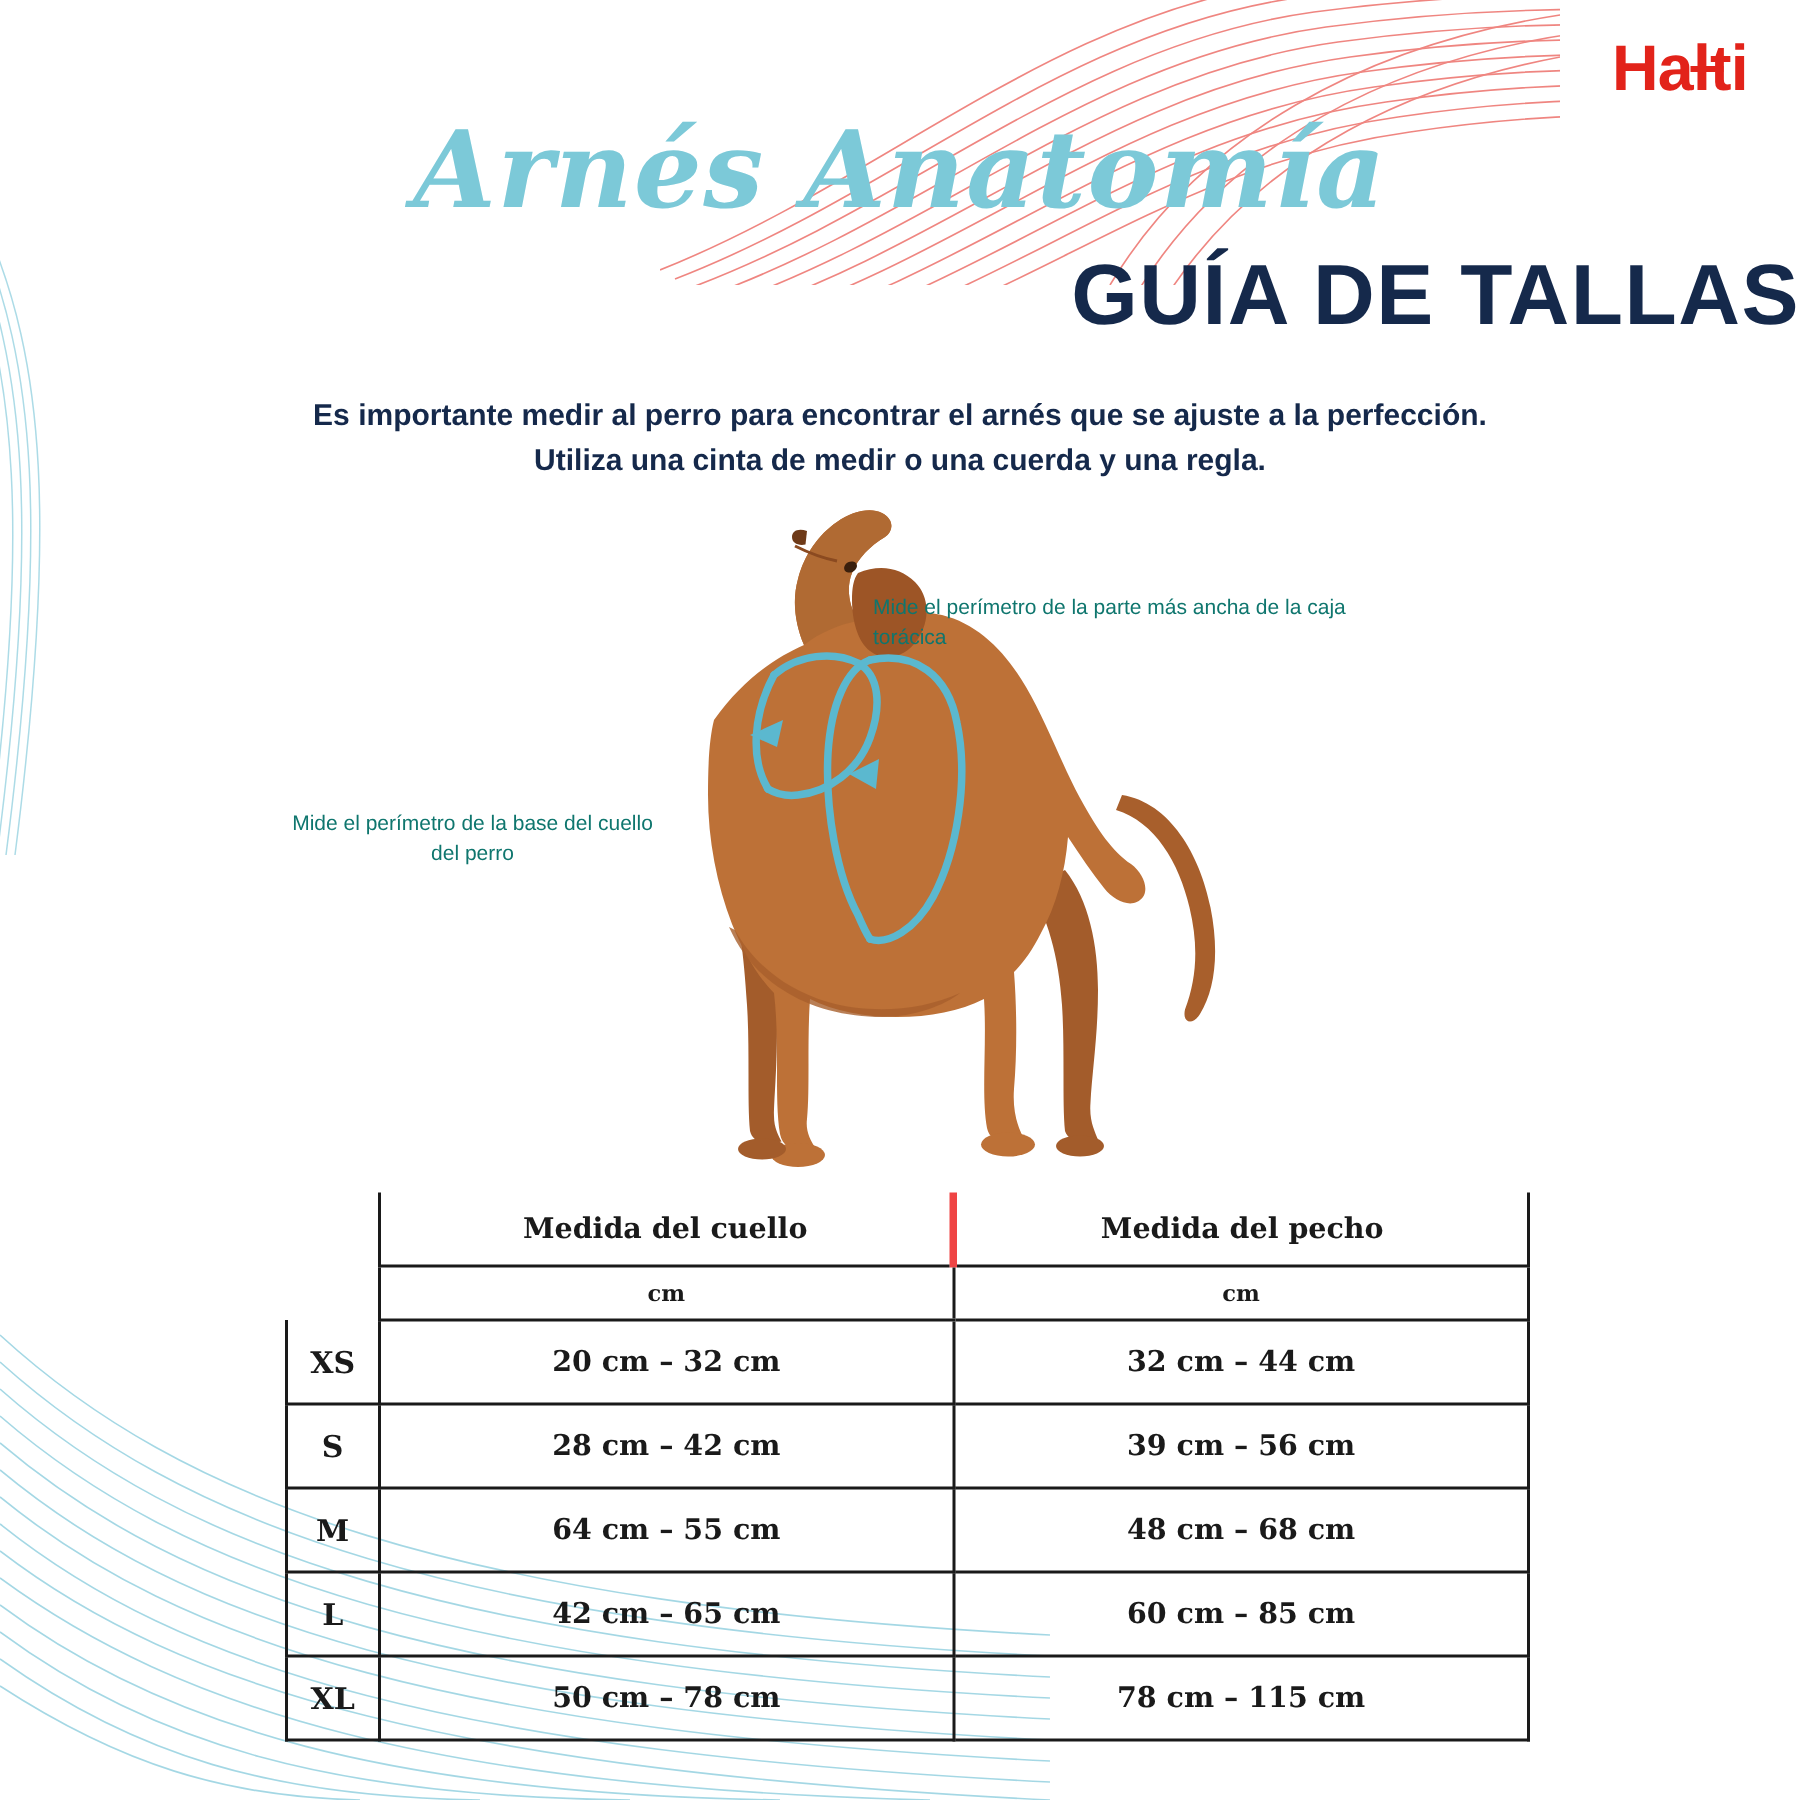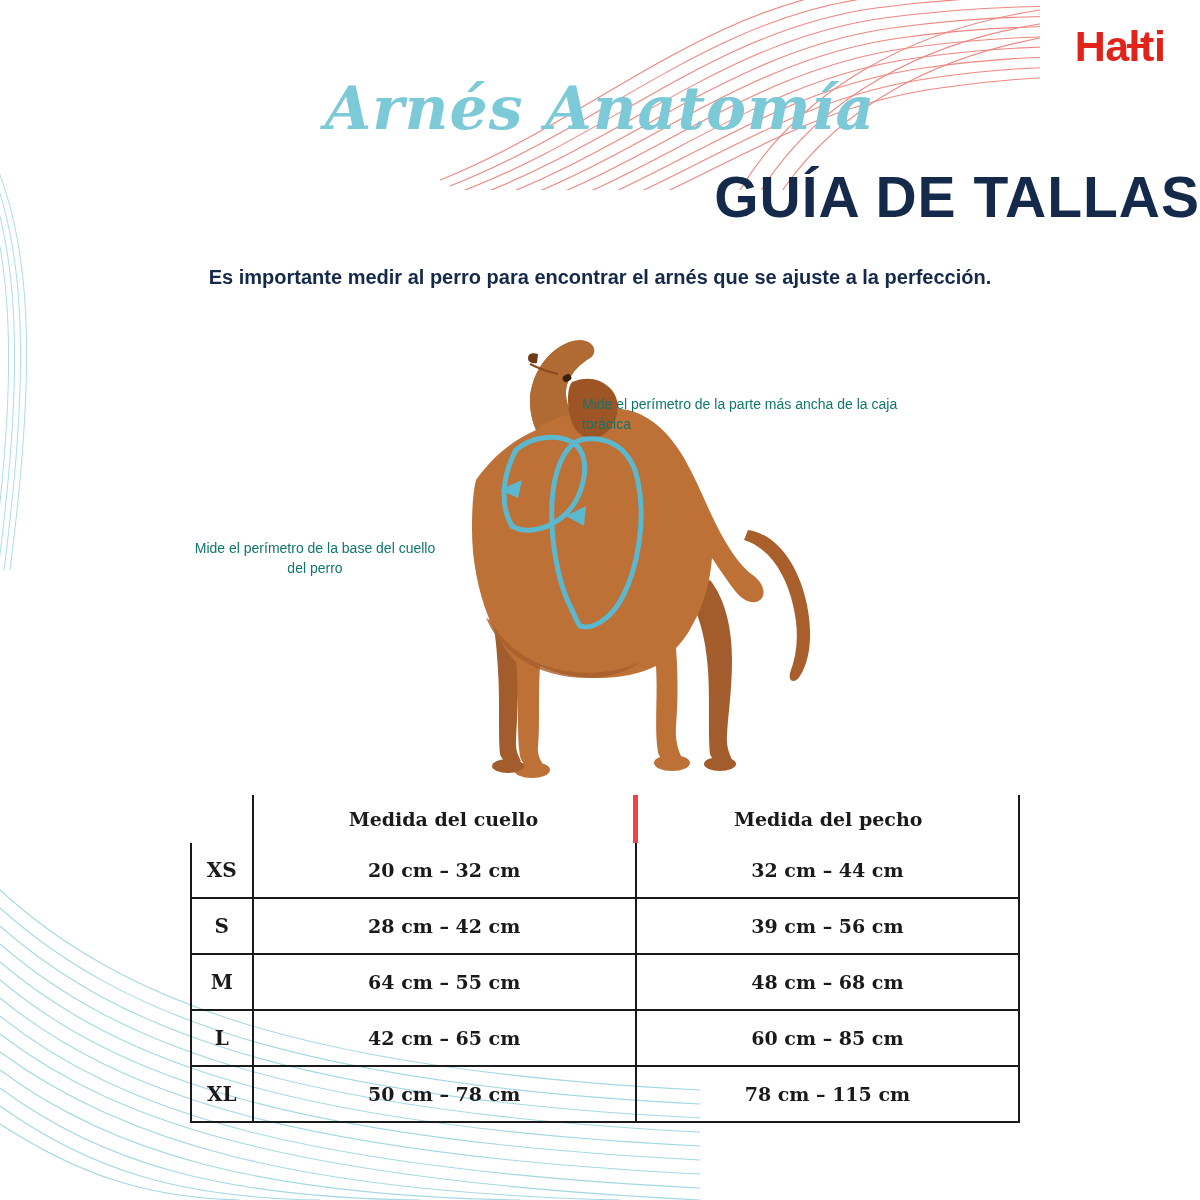--- a/index.html
+++ b/index.html
@@ -85,7 +85,7 @@
     font-family: "DejaVu Serif", serif;
     font-style: italic;
     font-weight: bold;
-    font-size: 60px;
+    font-size: 71px;
     color: #7cc9d8;
     letter-spacing: 1px;
     line-height: 1;

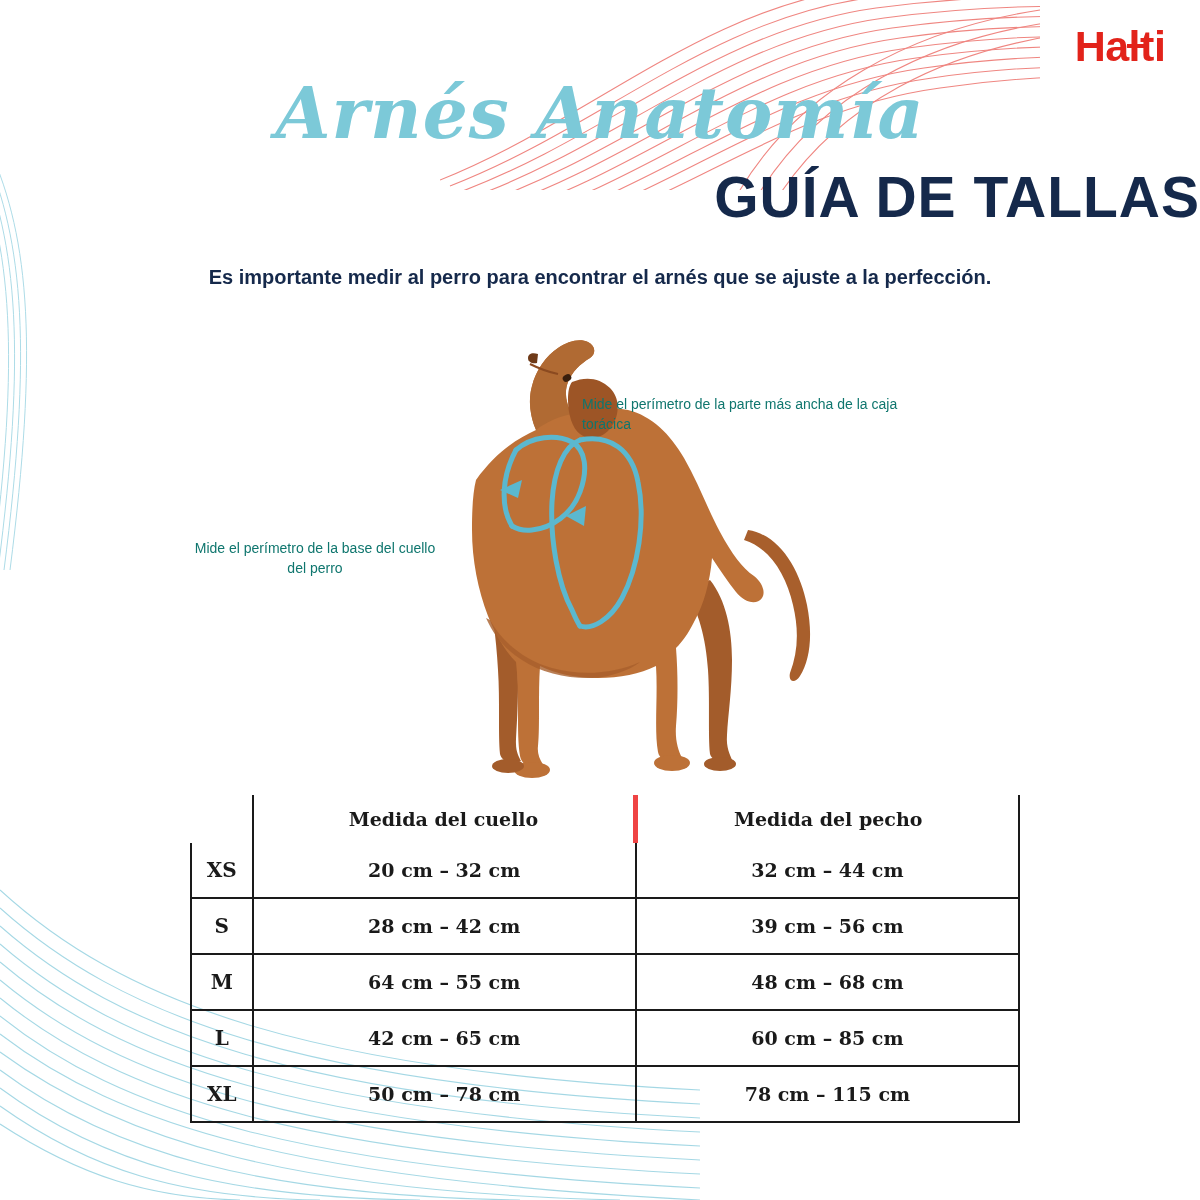--- a/index.html
+++ b/index.html
@@ -290,6 +290,7 @@
   <div id="title-main">GUÍA DE TALLAS</div>
   <div id="intro">
     <span>Es importante medir al perro para encontrar el arnés que se ajuste a la perfección.</span>
+    <span class="l2">Utiliza una cinta de medir o una cuerda y una regla.</span>
   </div>
 
   <div id="illustration">

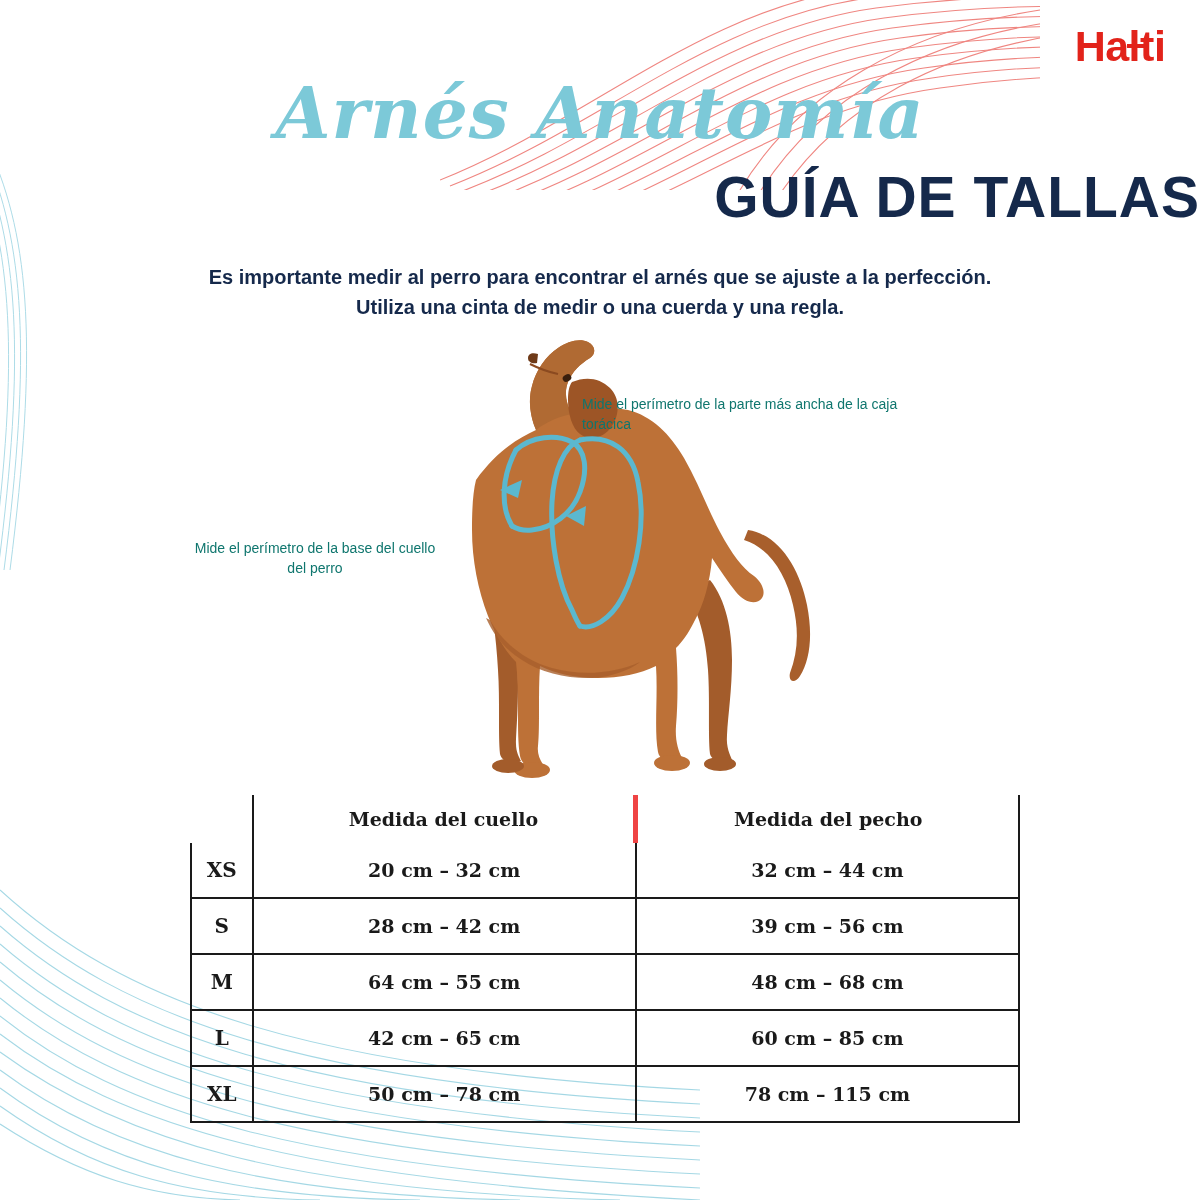--- a/index.html
+++ b/index.html
@@ -380,6 +380,11 @@
           <th class="grp">Medida del cuello</th>
           <th class="grp-last">Medida del pecho</th>
         </tr>
+        <tr class="unit-row">
+          <th class="corner"></th>
+          <th class="u1">cm</th>
+          <th class="u2">cm</th>
+        </tr>
       </thead>
       <tbody>
         <tr>

